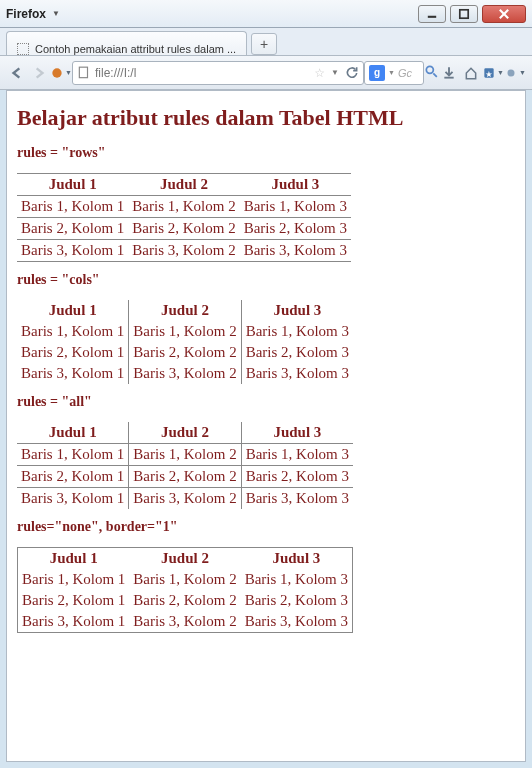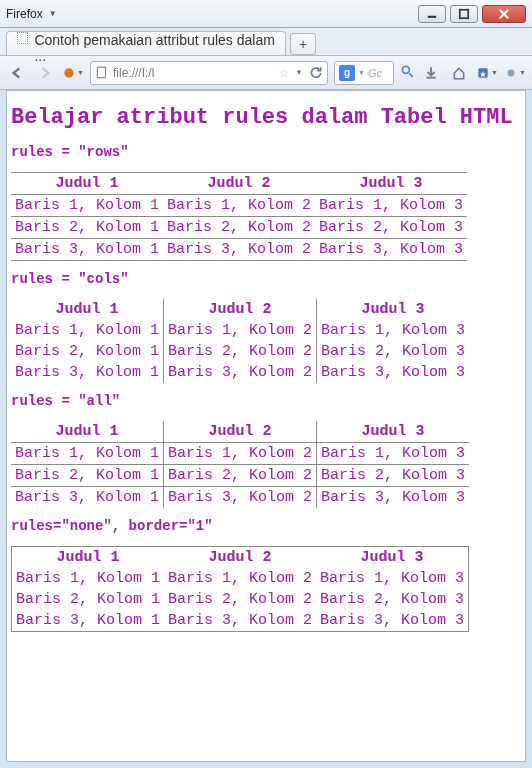--- a/index.html
+++ b/index.html
@@ -23,7 +23,7 @@
     font-size: 12px;
     color: #222;
   }
-  .titlebar .app-label { display: flex; align-items: center; gap: 4px; }
+  .titlebar .app-label { display: flex; align-items: center; gap: 4px; font-weight: bold; }
   .titlebar .drop { font-size: 8px; color: #555; margin-left: 2px; }
   .titlebar .spacer { flex: 1; }
   .win-btns { display: flex; gap: 4px; }

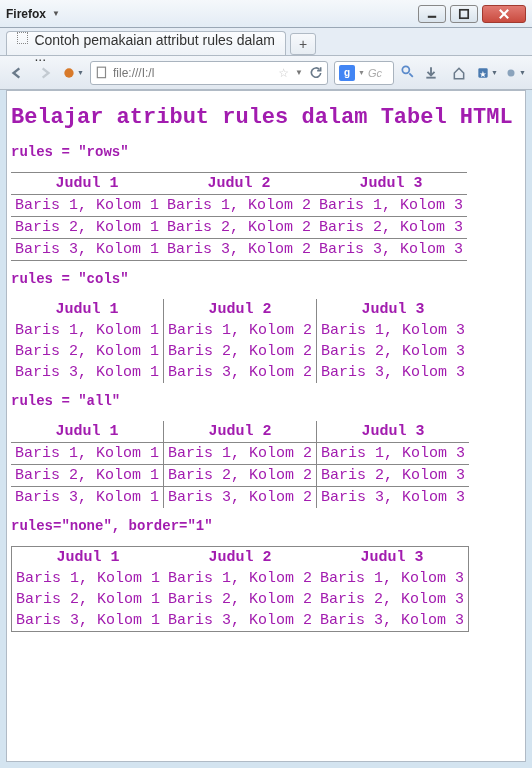--- a/index.html
+++ b/index.html
@@ -50,9 +50,9 @@
     border-bottom: none;
     border-radius: 4px 4px 0 0;
     padding: 0 10px;
-    font-size: 14px;
+    font-size: 11px;
     color: #333;
-    display: flex; align-items: flex-start; gap: 6px;
+    display: flex; align-items: flex-end; gap: 6px;
     max-width: 280px;
   }
   .tab .fav { width:12px; height:12px; border:1px dotted #888; display:inline-block; }

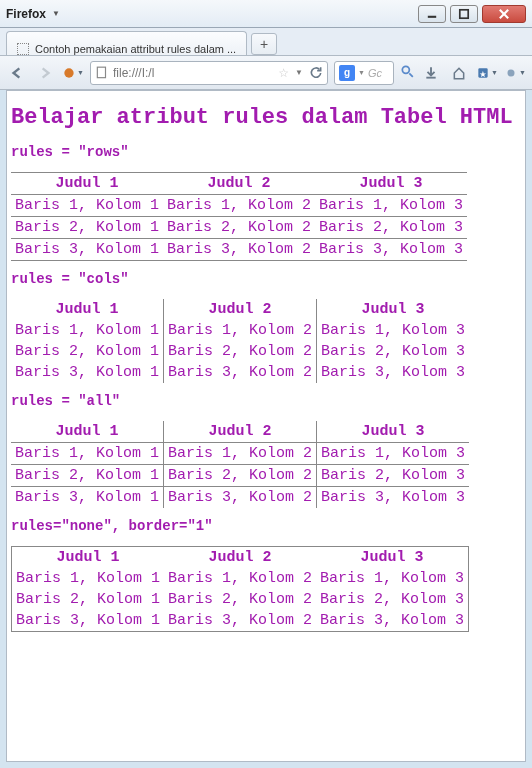--- a/index.html
+++ b/index.html
@@ -72,7 +72,6 @@
     border-bottom: 1px solid #b0bac5;
     display:flex; align-items:center;
     padding: 0 6px;
-    gap: 6px;
     font-size:12px;
     color:#444;
   }

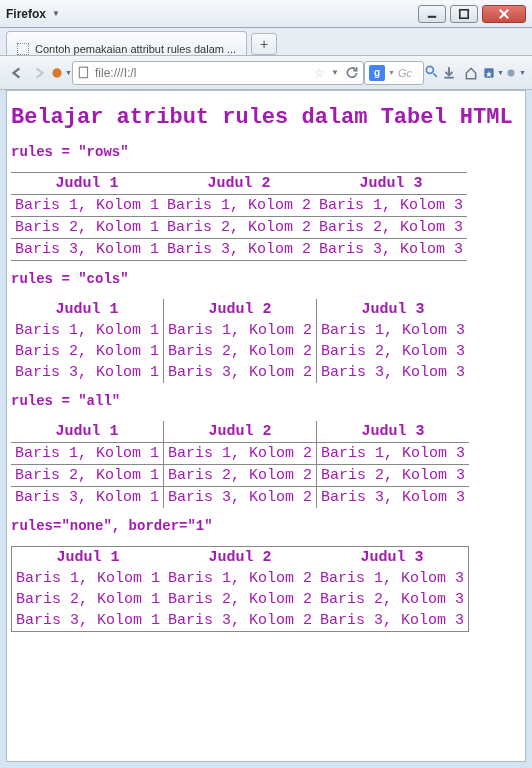--- a/index.html
+++ b/index.html
@@ -111,9 +111,9 @@
     overflow:auto;
   }
   .content {
-    padding: 8px 4px;
-    font-family: Liberation Mono, monospace;
-    color:#a21caf;
+    padding: 8px 10px;
+    font-family: Liberation Serif, serif;
+    color:#7f1d1d;
   }
   .content h2 {
     font-size: 22px;

